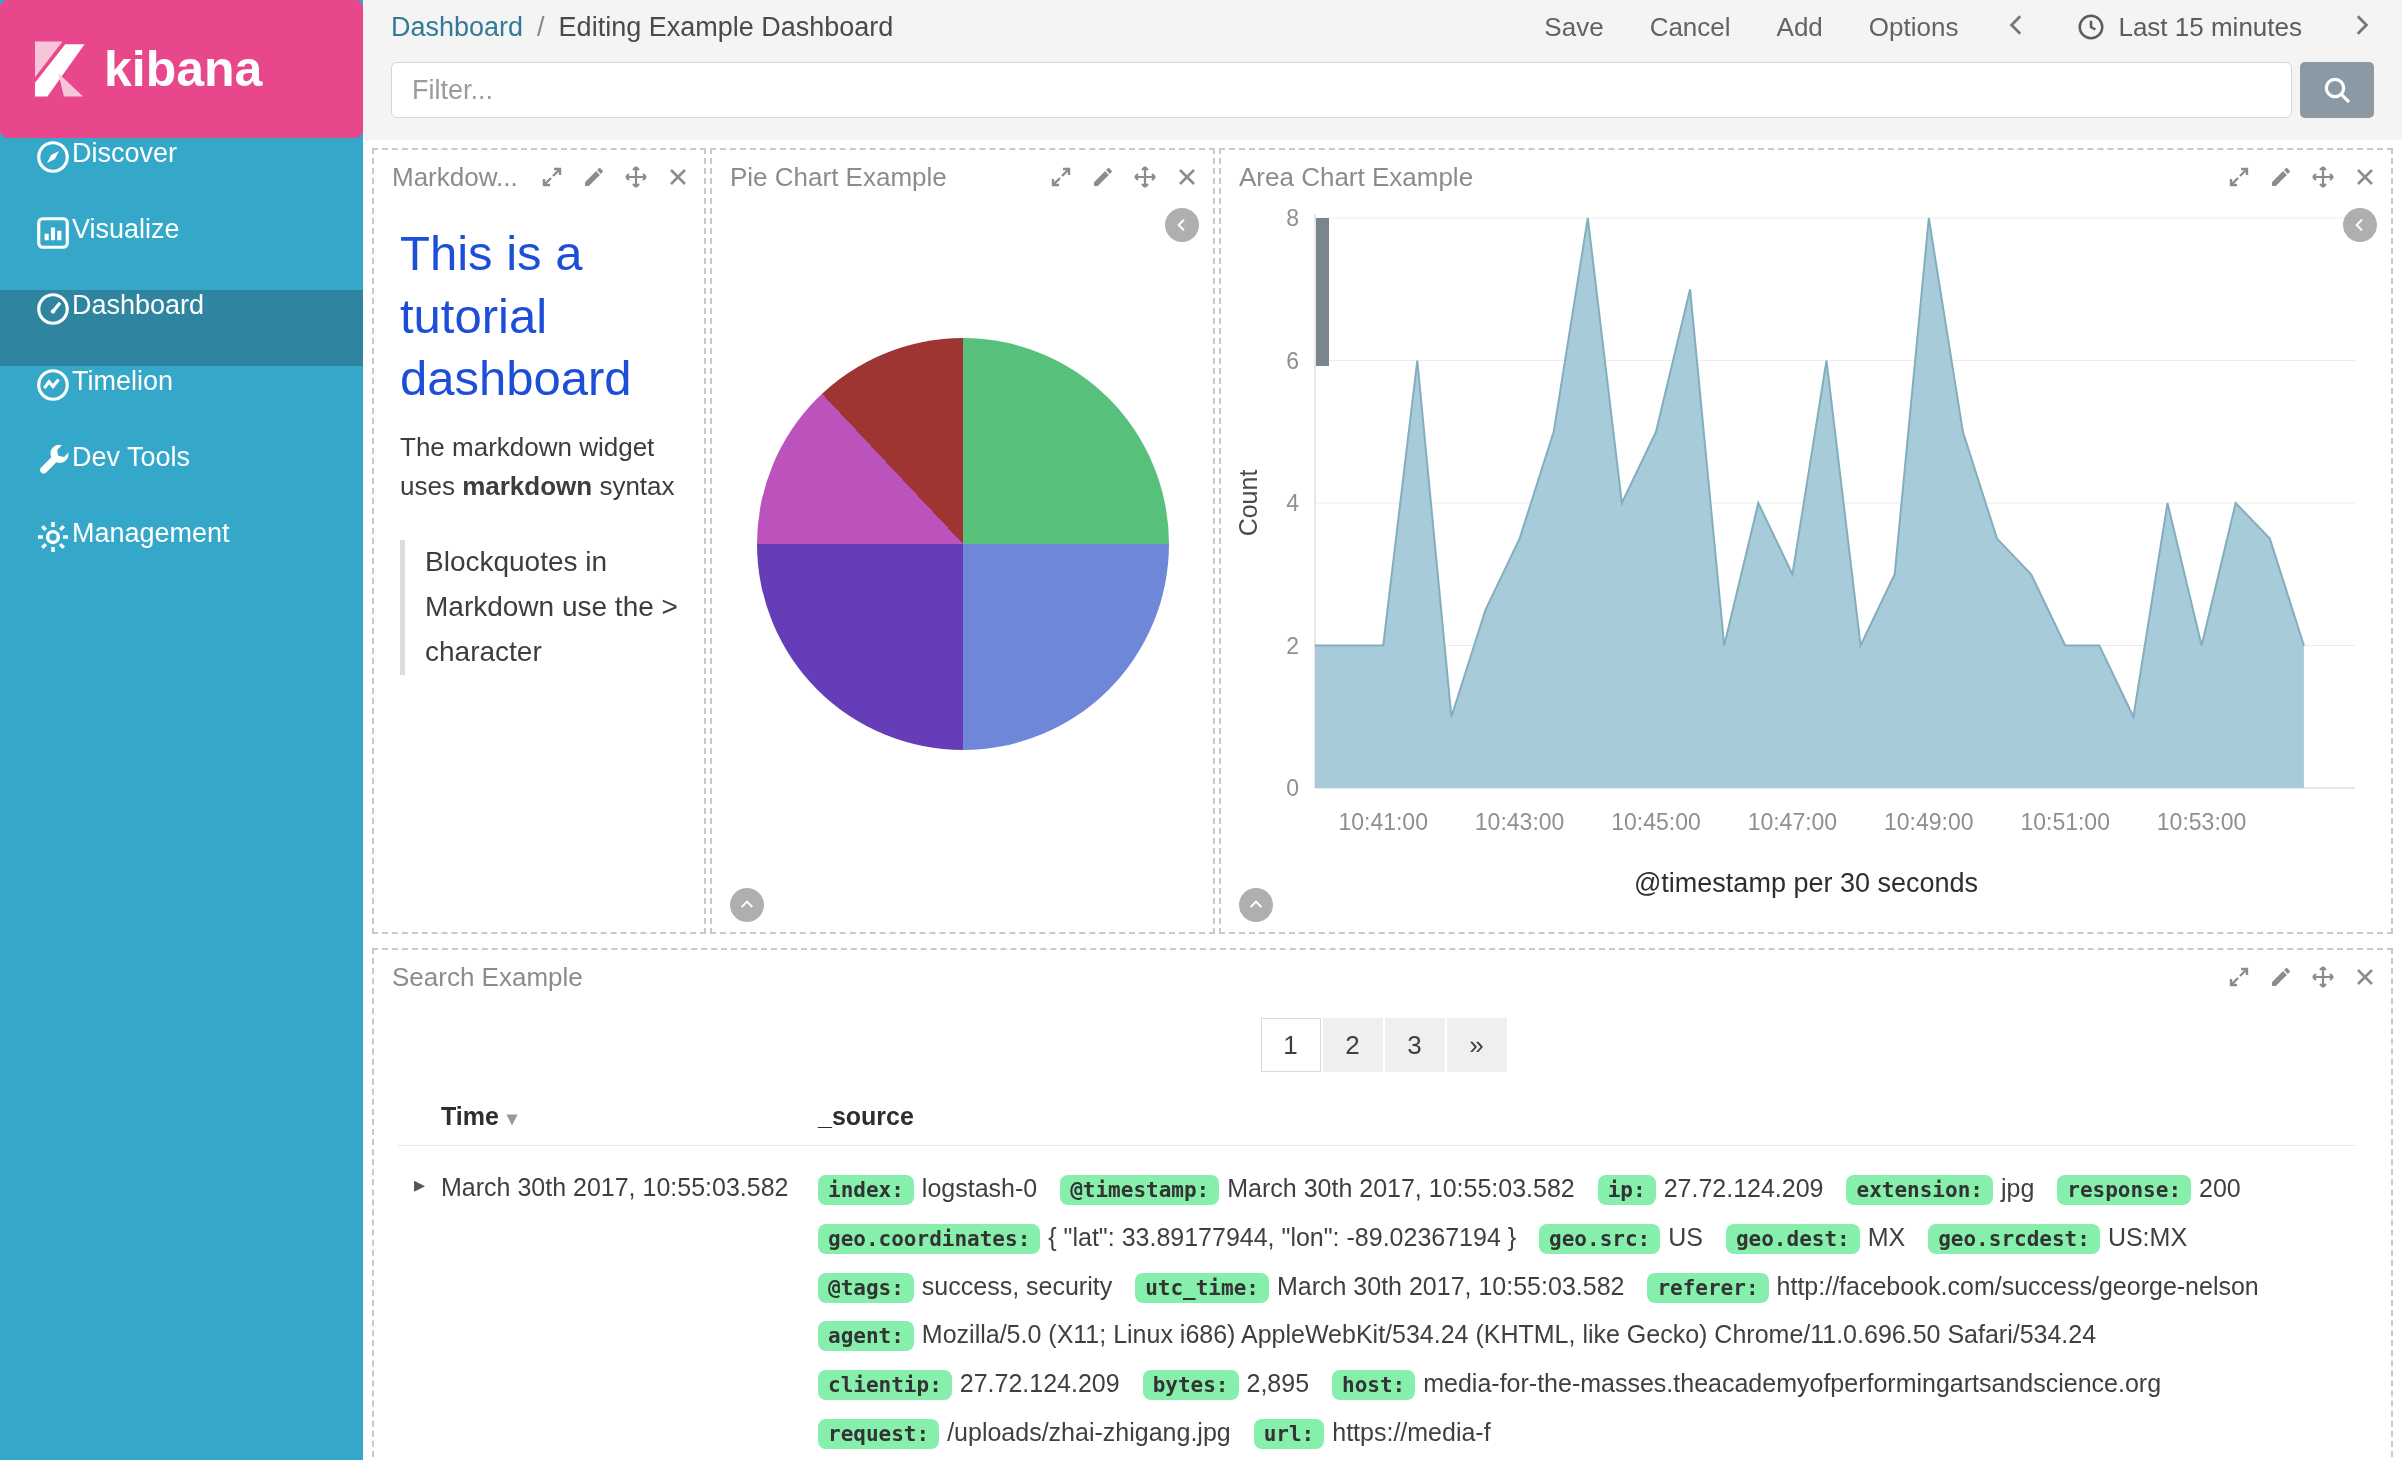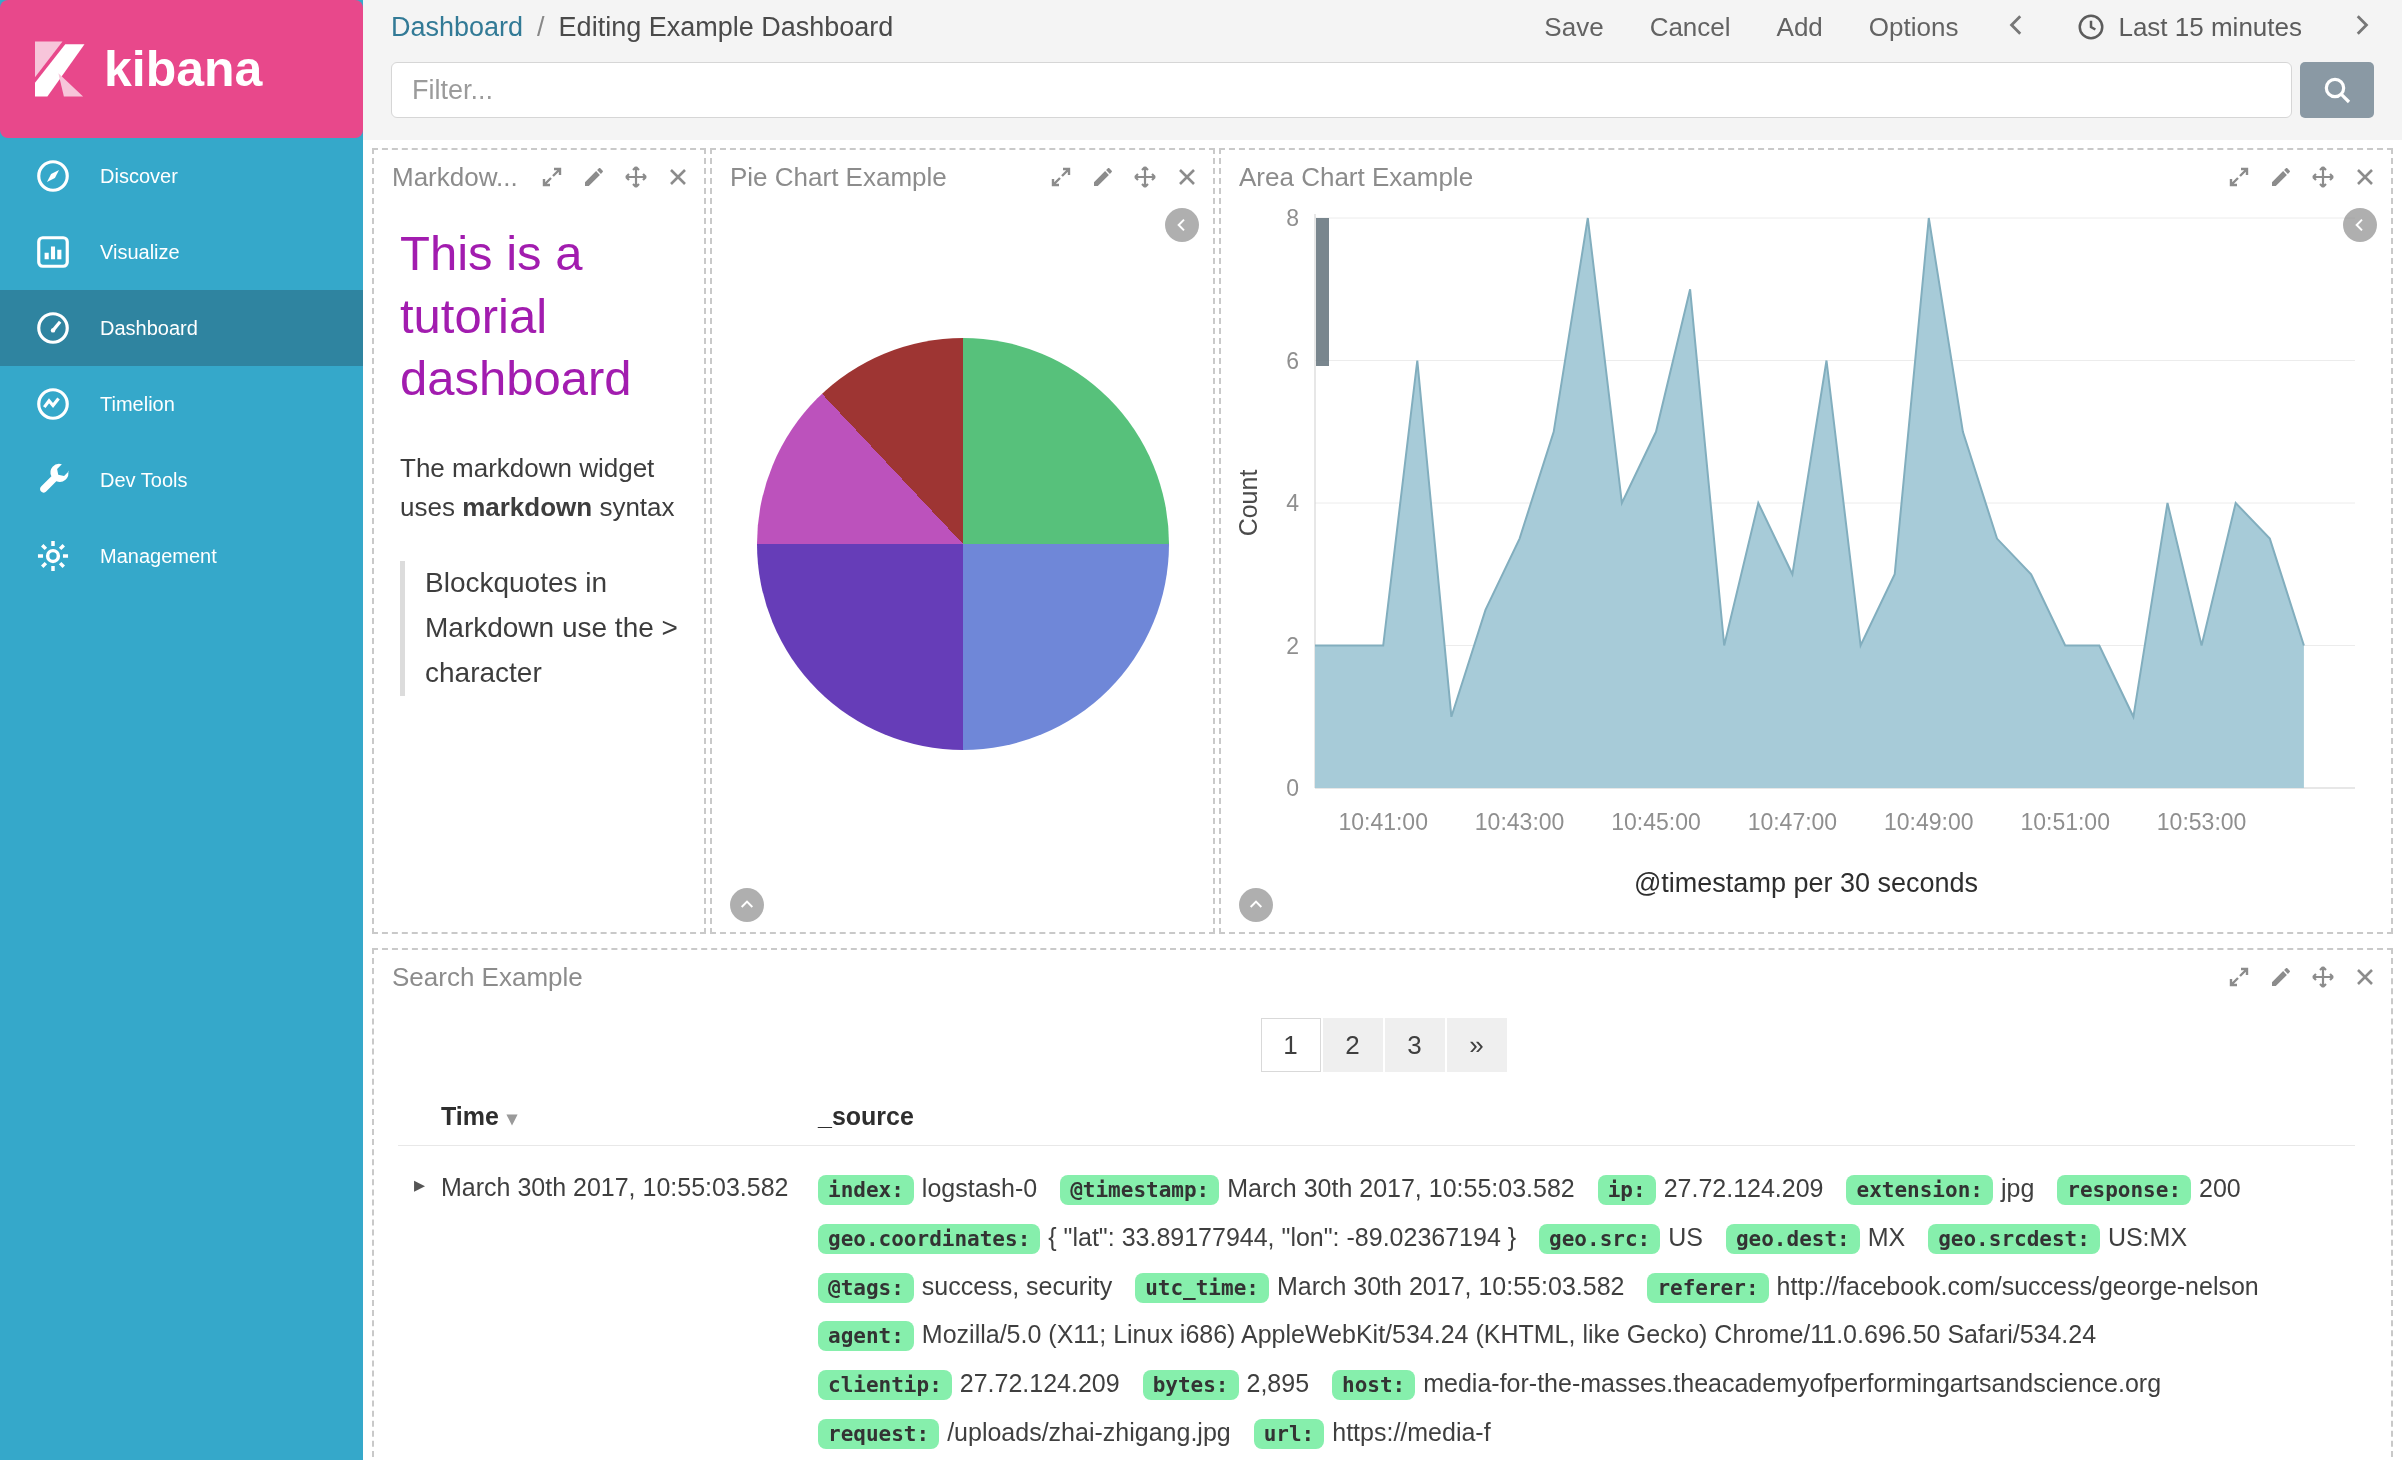--- a/index.html
+++ b/index.html
@@ -11,7 +11,7 @@
   #logo { height:138px; background:#e8488b; display:flex; align-items:center; padding-left:24px; gap:14px; cursor:pointer;border-radius:8px; }
   #logo svg { width:66px; height:66px; display:block; }
   .logo-text { font-size:50px; font-weight:bold; color:#fff; }
-  .nav-item { height:76px; display:flex; align-items:center; padding-left:34px; gap:28px; cursor:pointer; font-size:20px; color:#fff; }
+  .nav-item { height:76px; display:flex; align-items:flex-start; padding-left:34px; cursor:pointer; font-size:27px; color:#fff; }
   .nav-item.active { background:#2f84a0; }
   .nav-ic svg { width:38px; height:38px; display:block; }
 

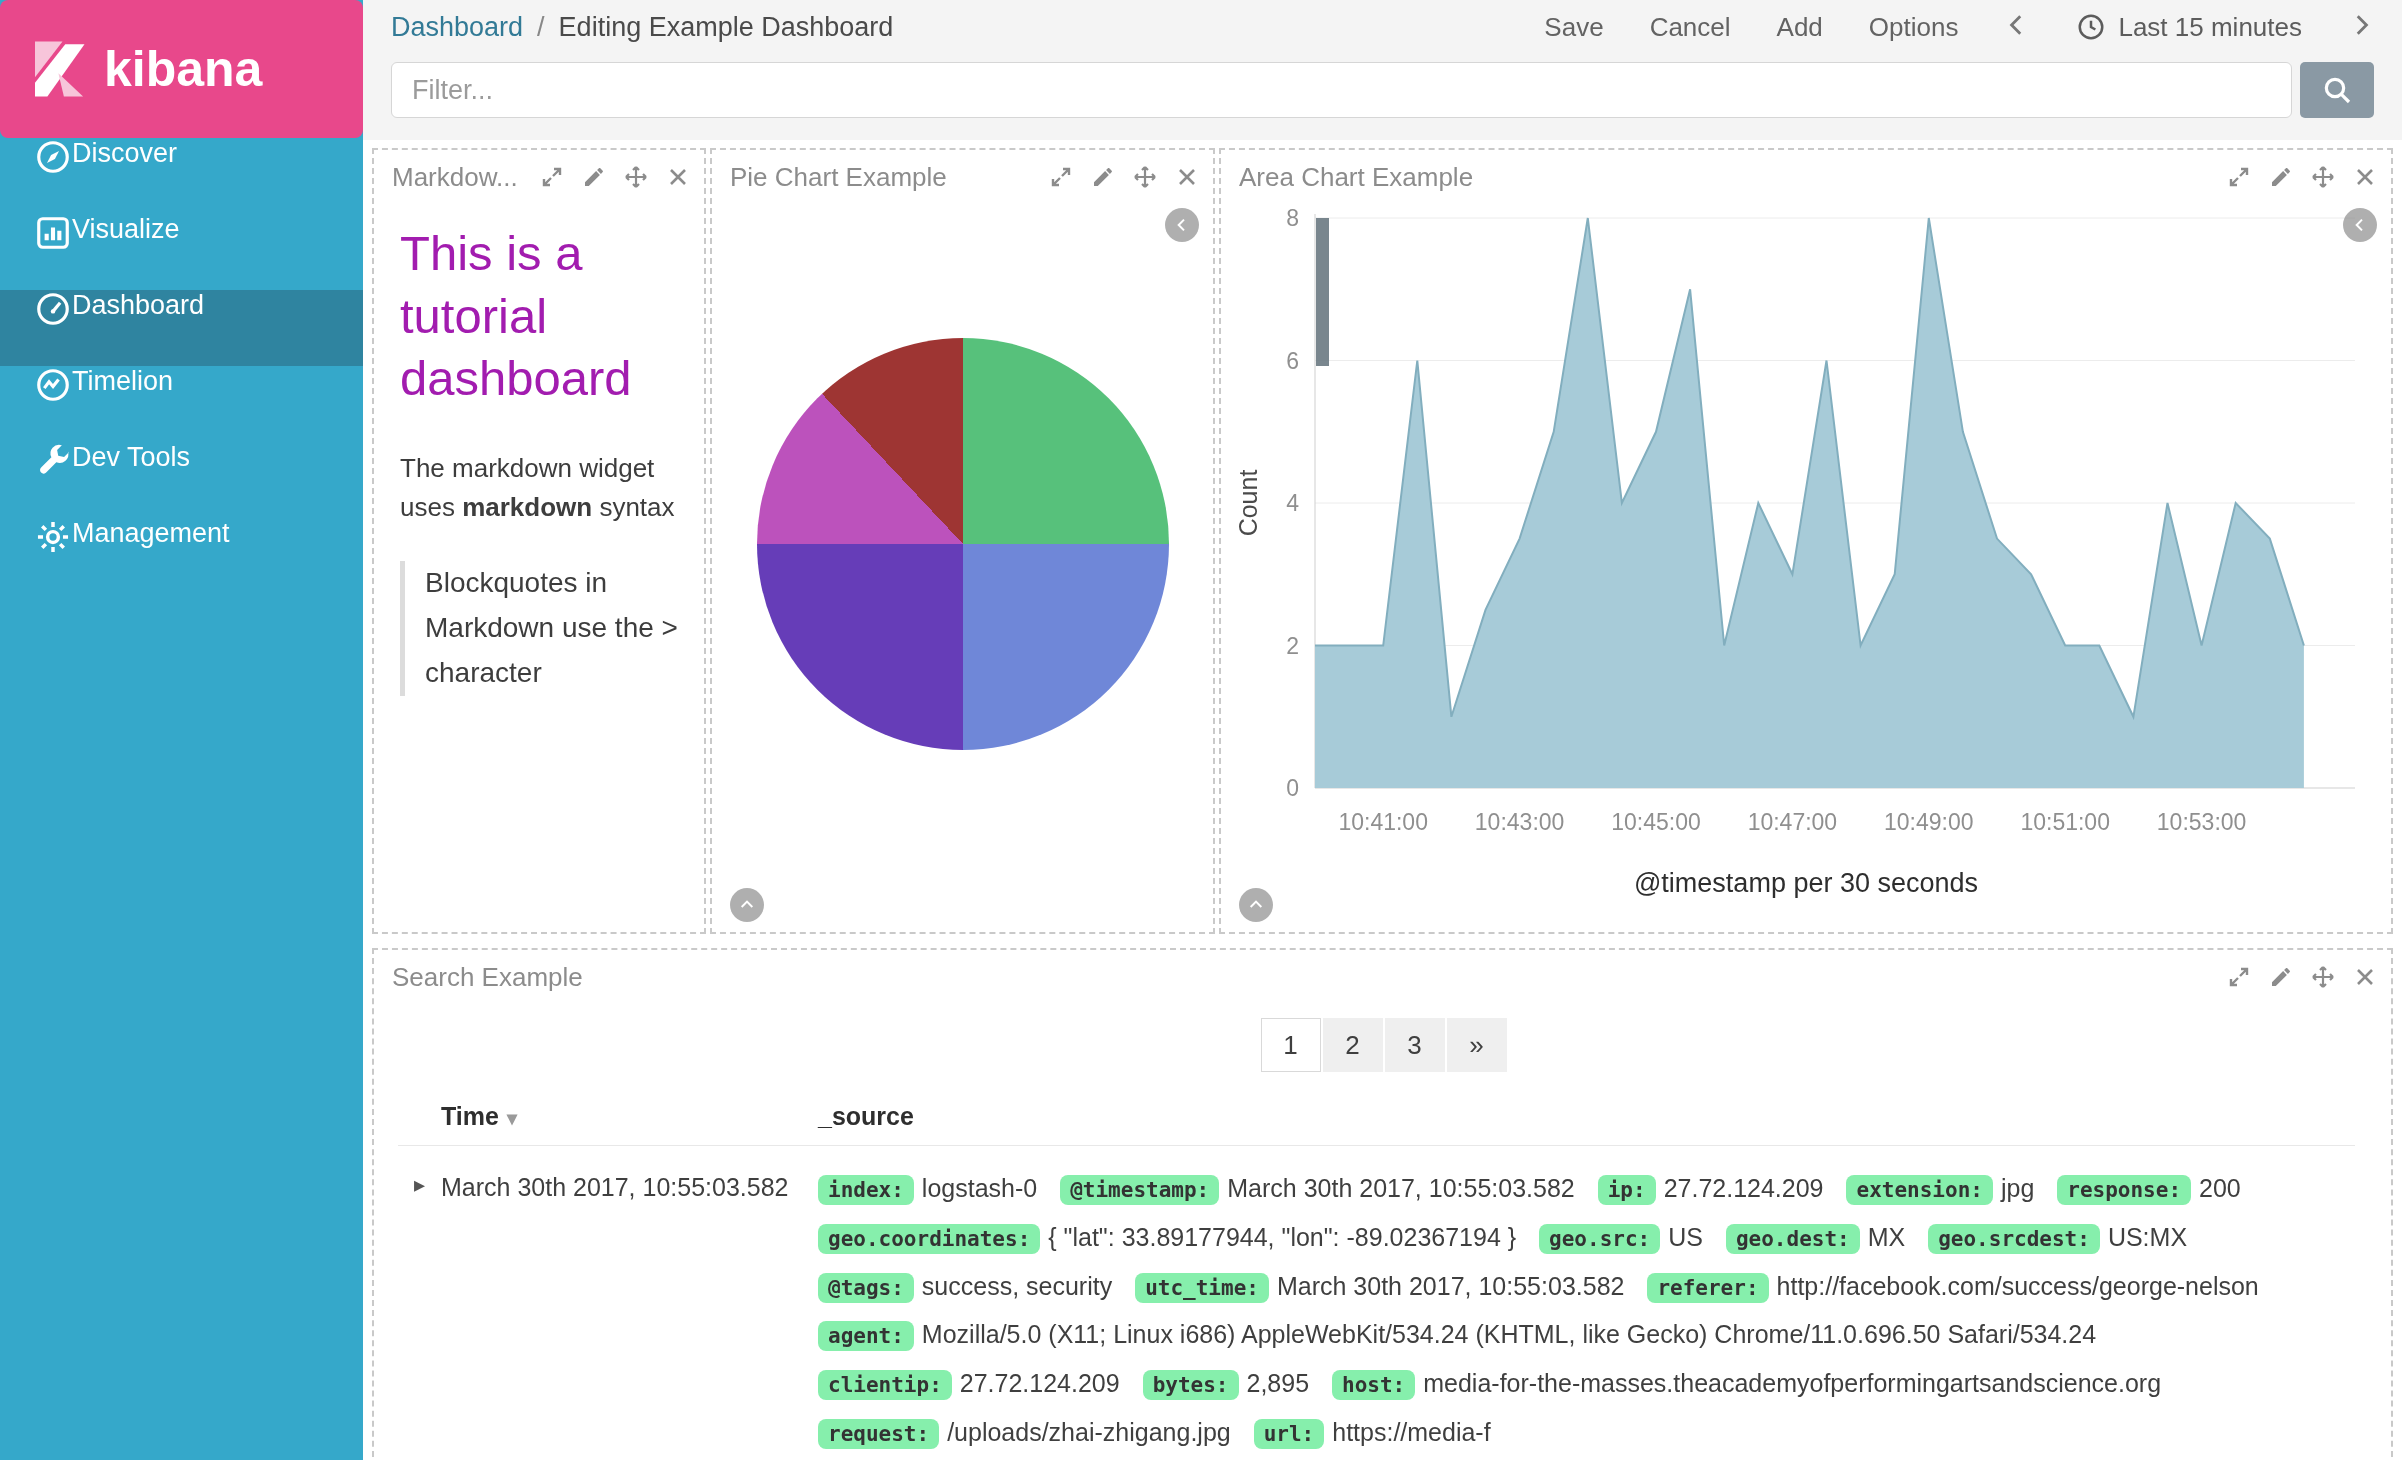--- a/index.html
+++ b/index.html
@@ -55,7 +55,7 @@
 
   
   .md-body { padding:24px 26px; color:#3d3d3d; }
-  .md-h1 { font-size:49px; line-height:1.28; font-weight:400; color:#a21caf; margin-bottom:39px; }
+  .md-h1 { font-size:49px; line-height:1.28; font-weight:400; color:#1d4ed8; margin-bottom:18px; }
   .md-p { font-size:26px; line-height:1.5; margin-bottom:34px; color:#3d3d3d; }
   .md-quote { border-left:5px solid #dcdcdc; padding-left:20px; font-size:28px; line-height:1.6; color:#3d3d3d; }
 

